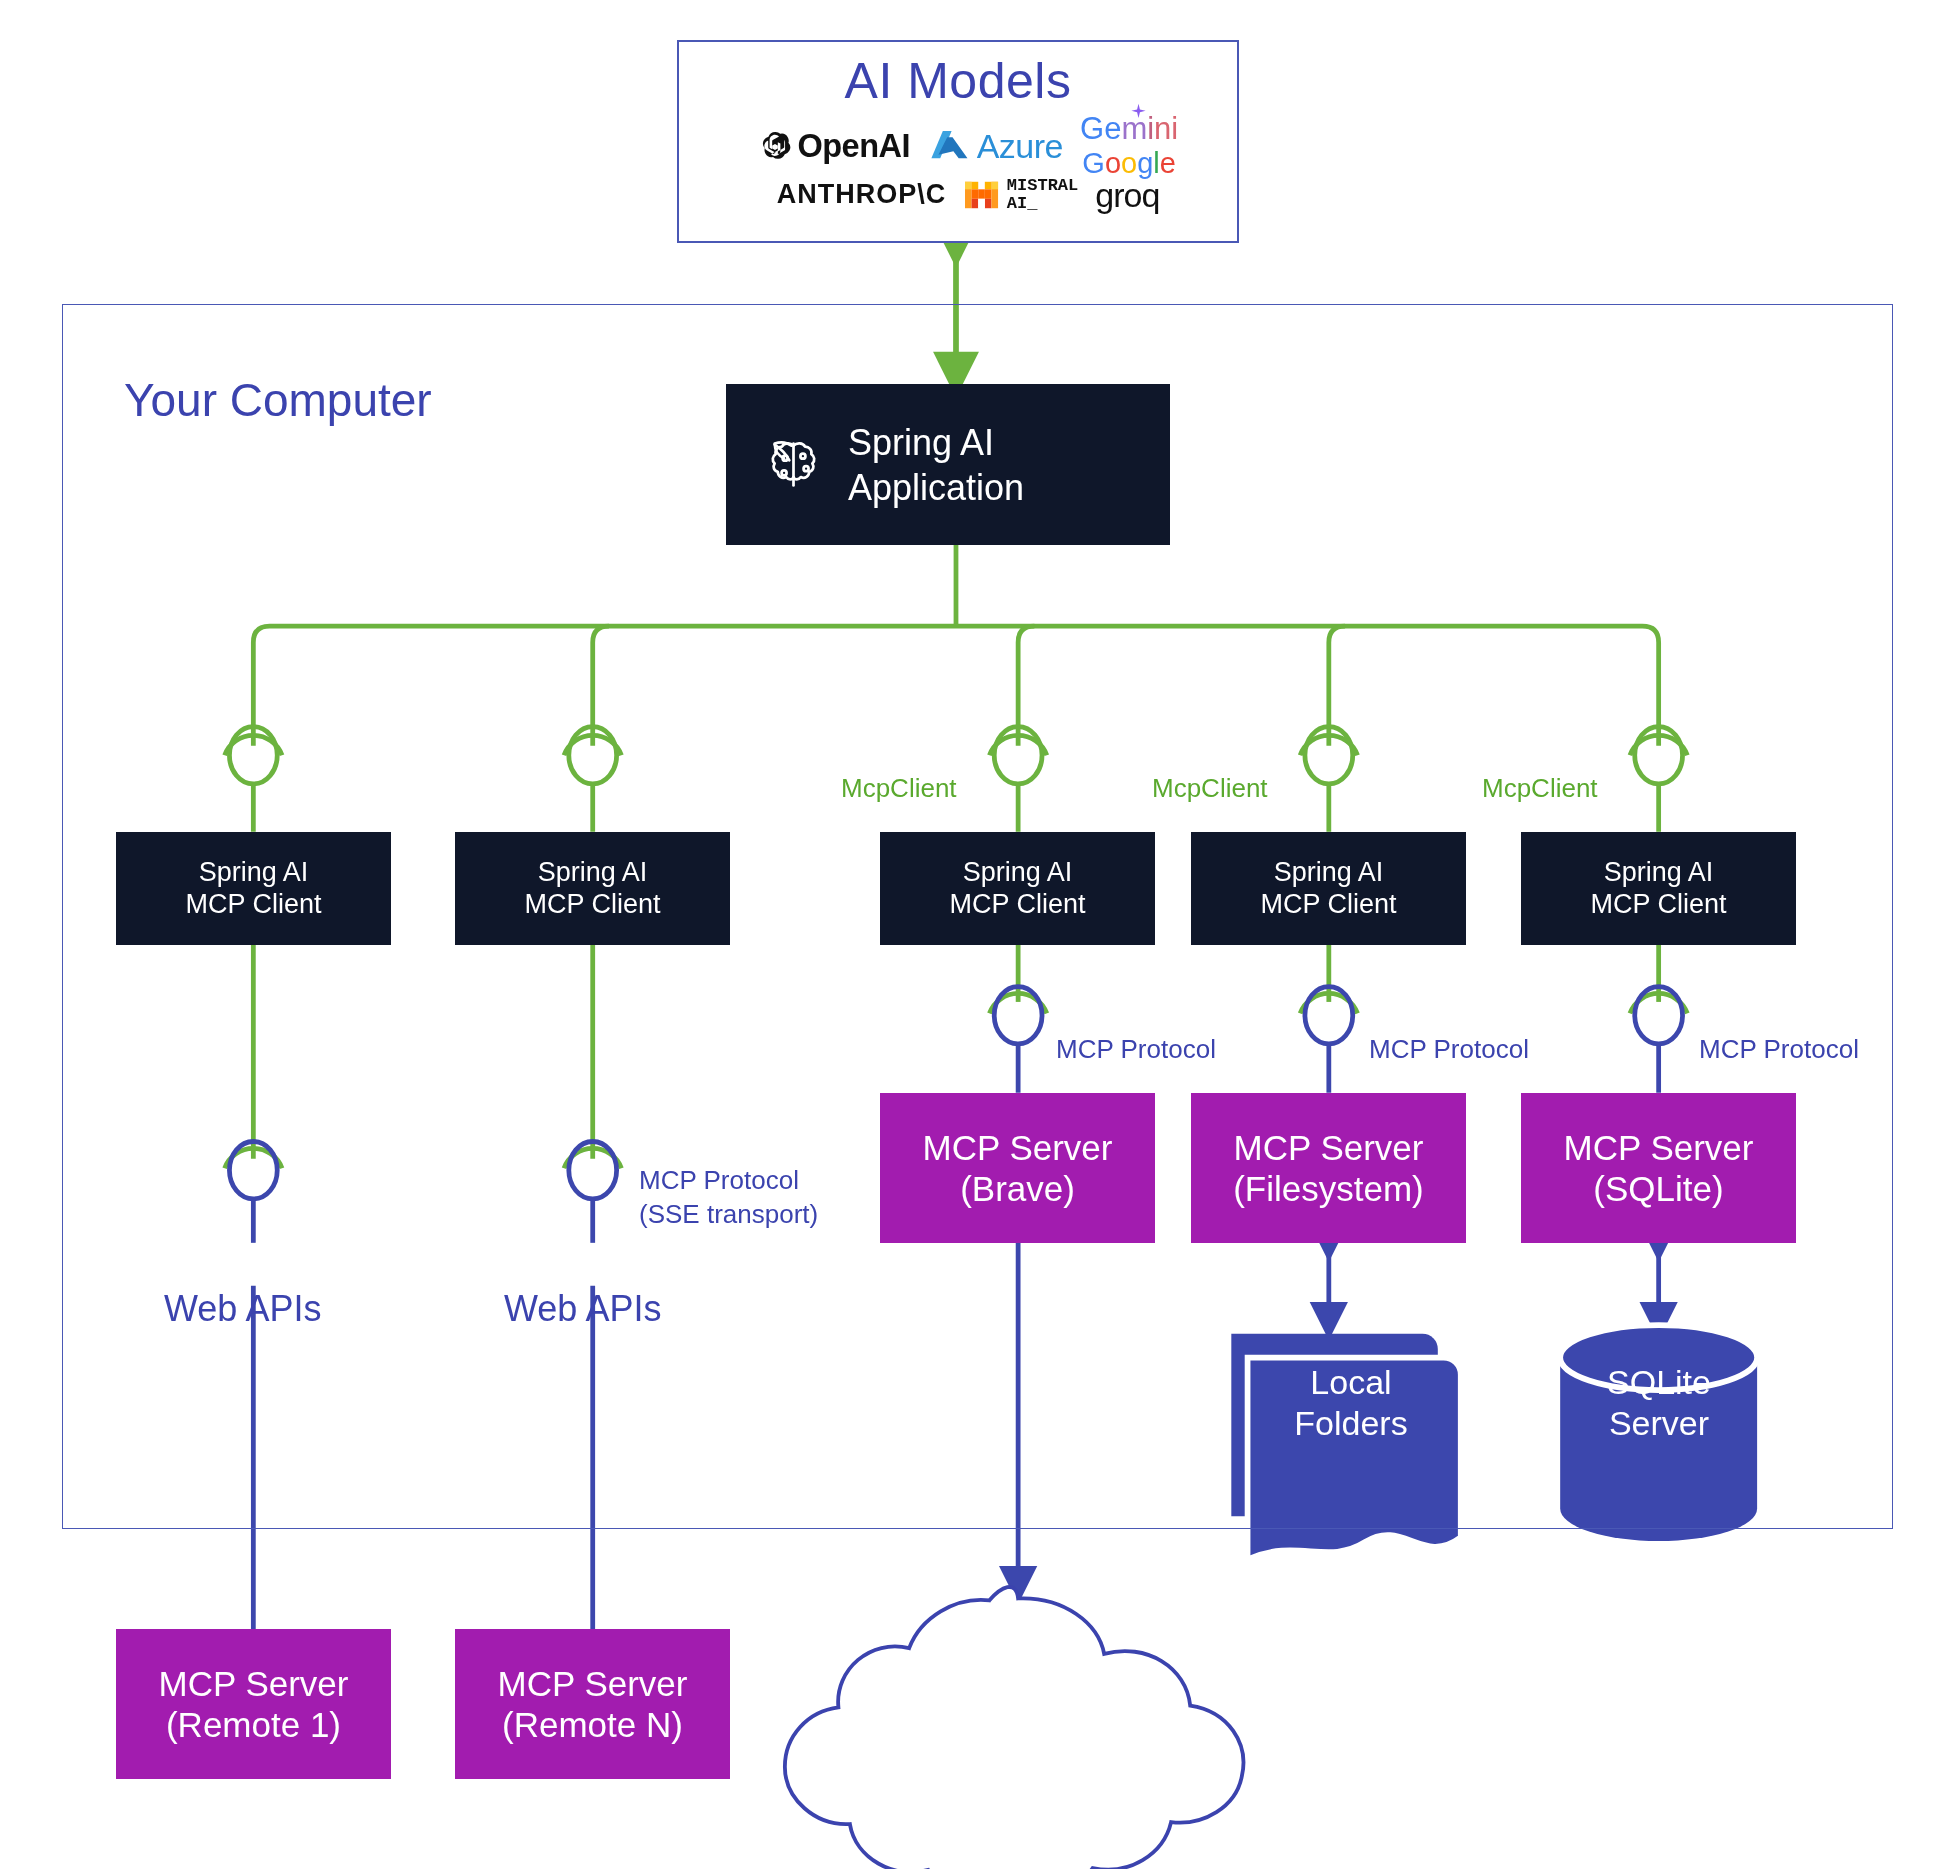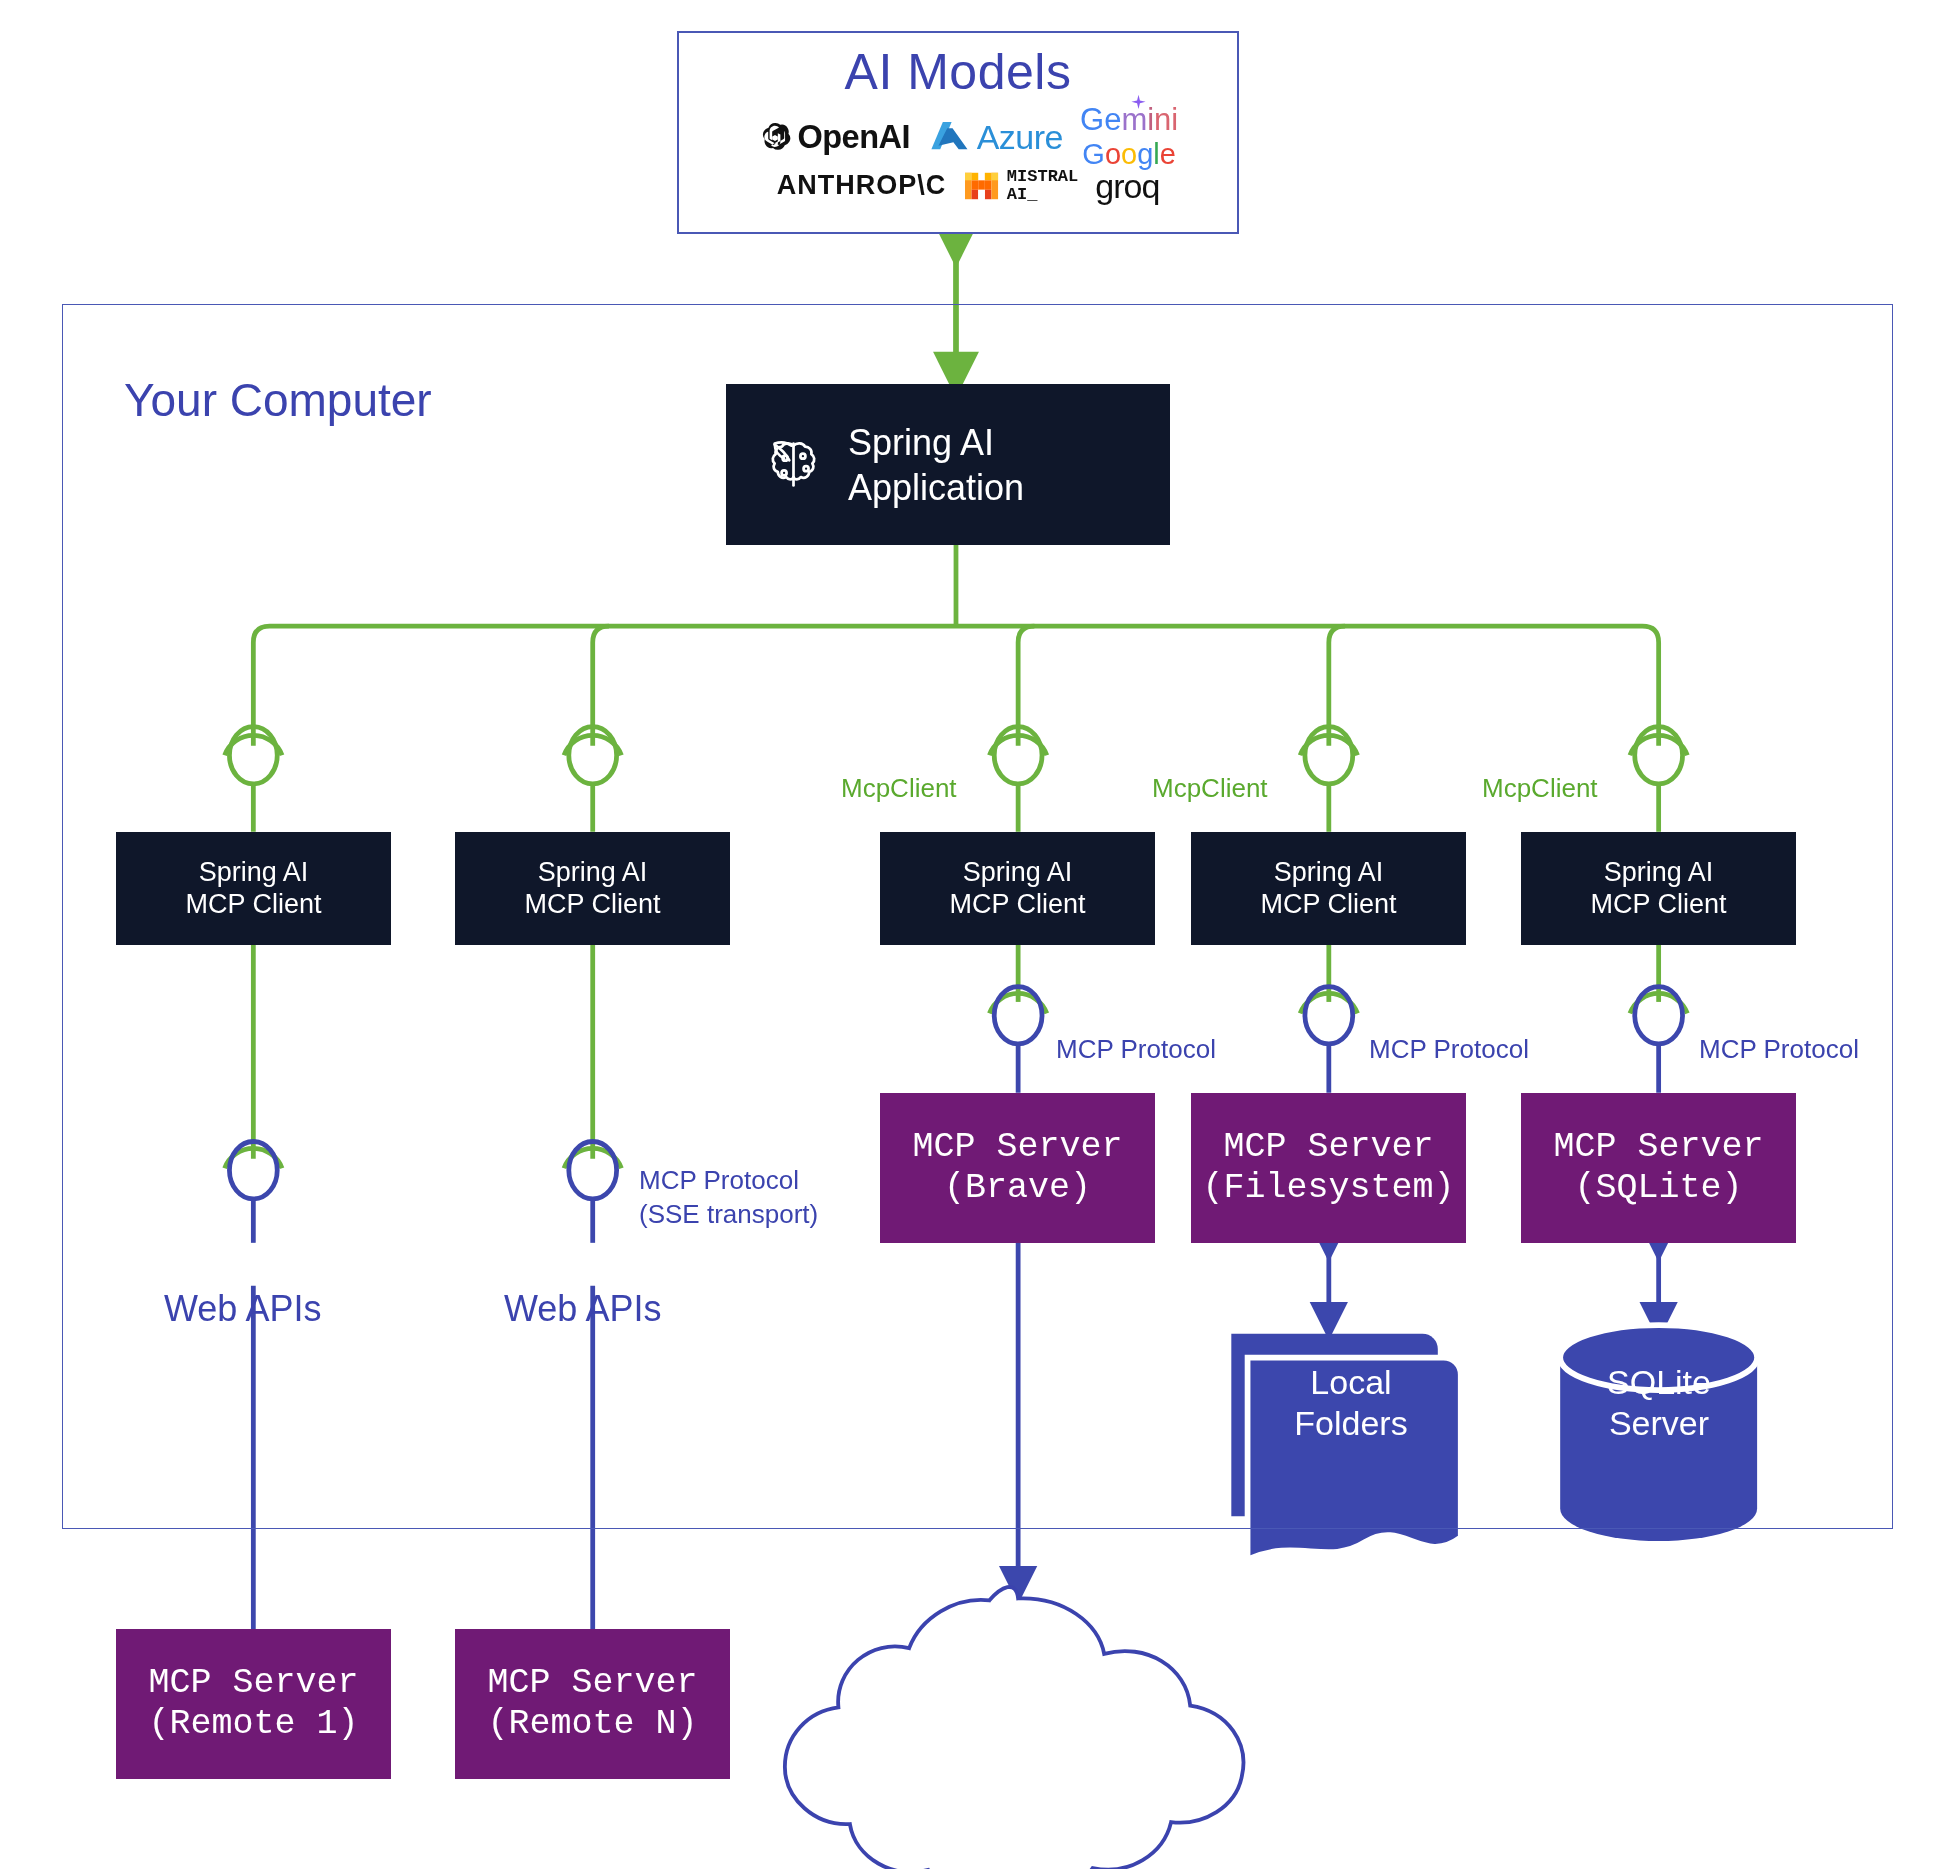--- a/index.html
+++ b/index.html
@@ -29,7 +29,7 @@
 
   
   #ai-models{
-    left:677px; top:31px; width:562px; height:203px;
+    left:677px; top:40px; width:562px; height:203px;
     border:2.9px solid #4a58b5;
     background:#ffffff;
     flex-direction:column;

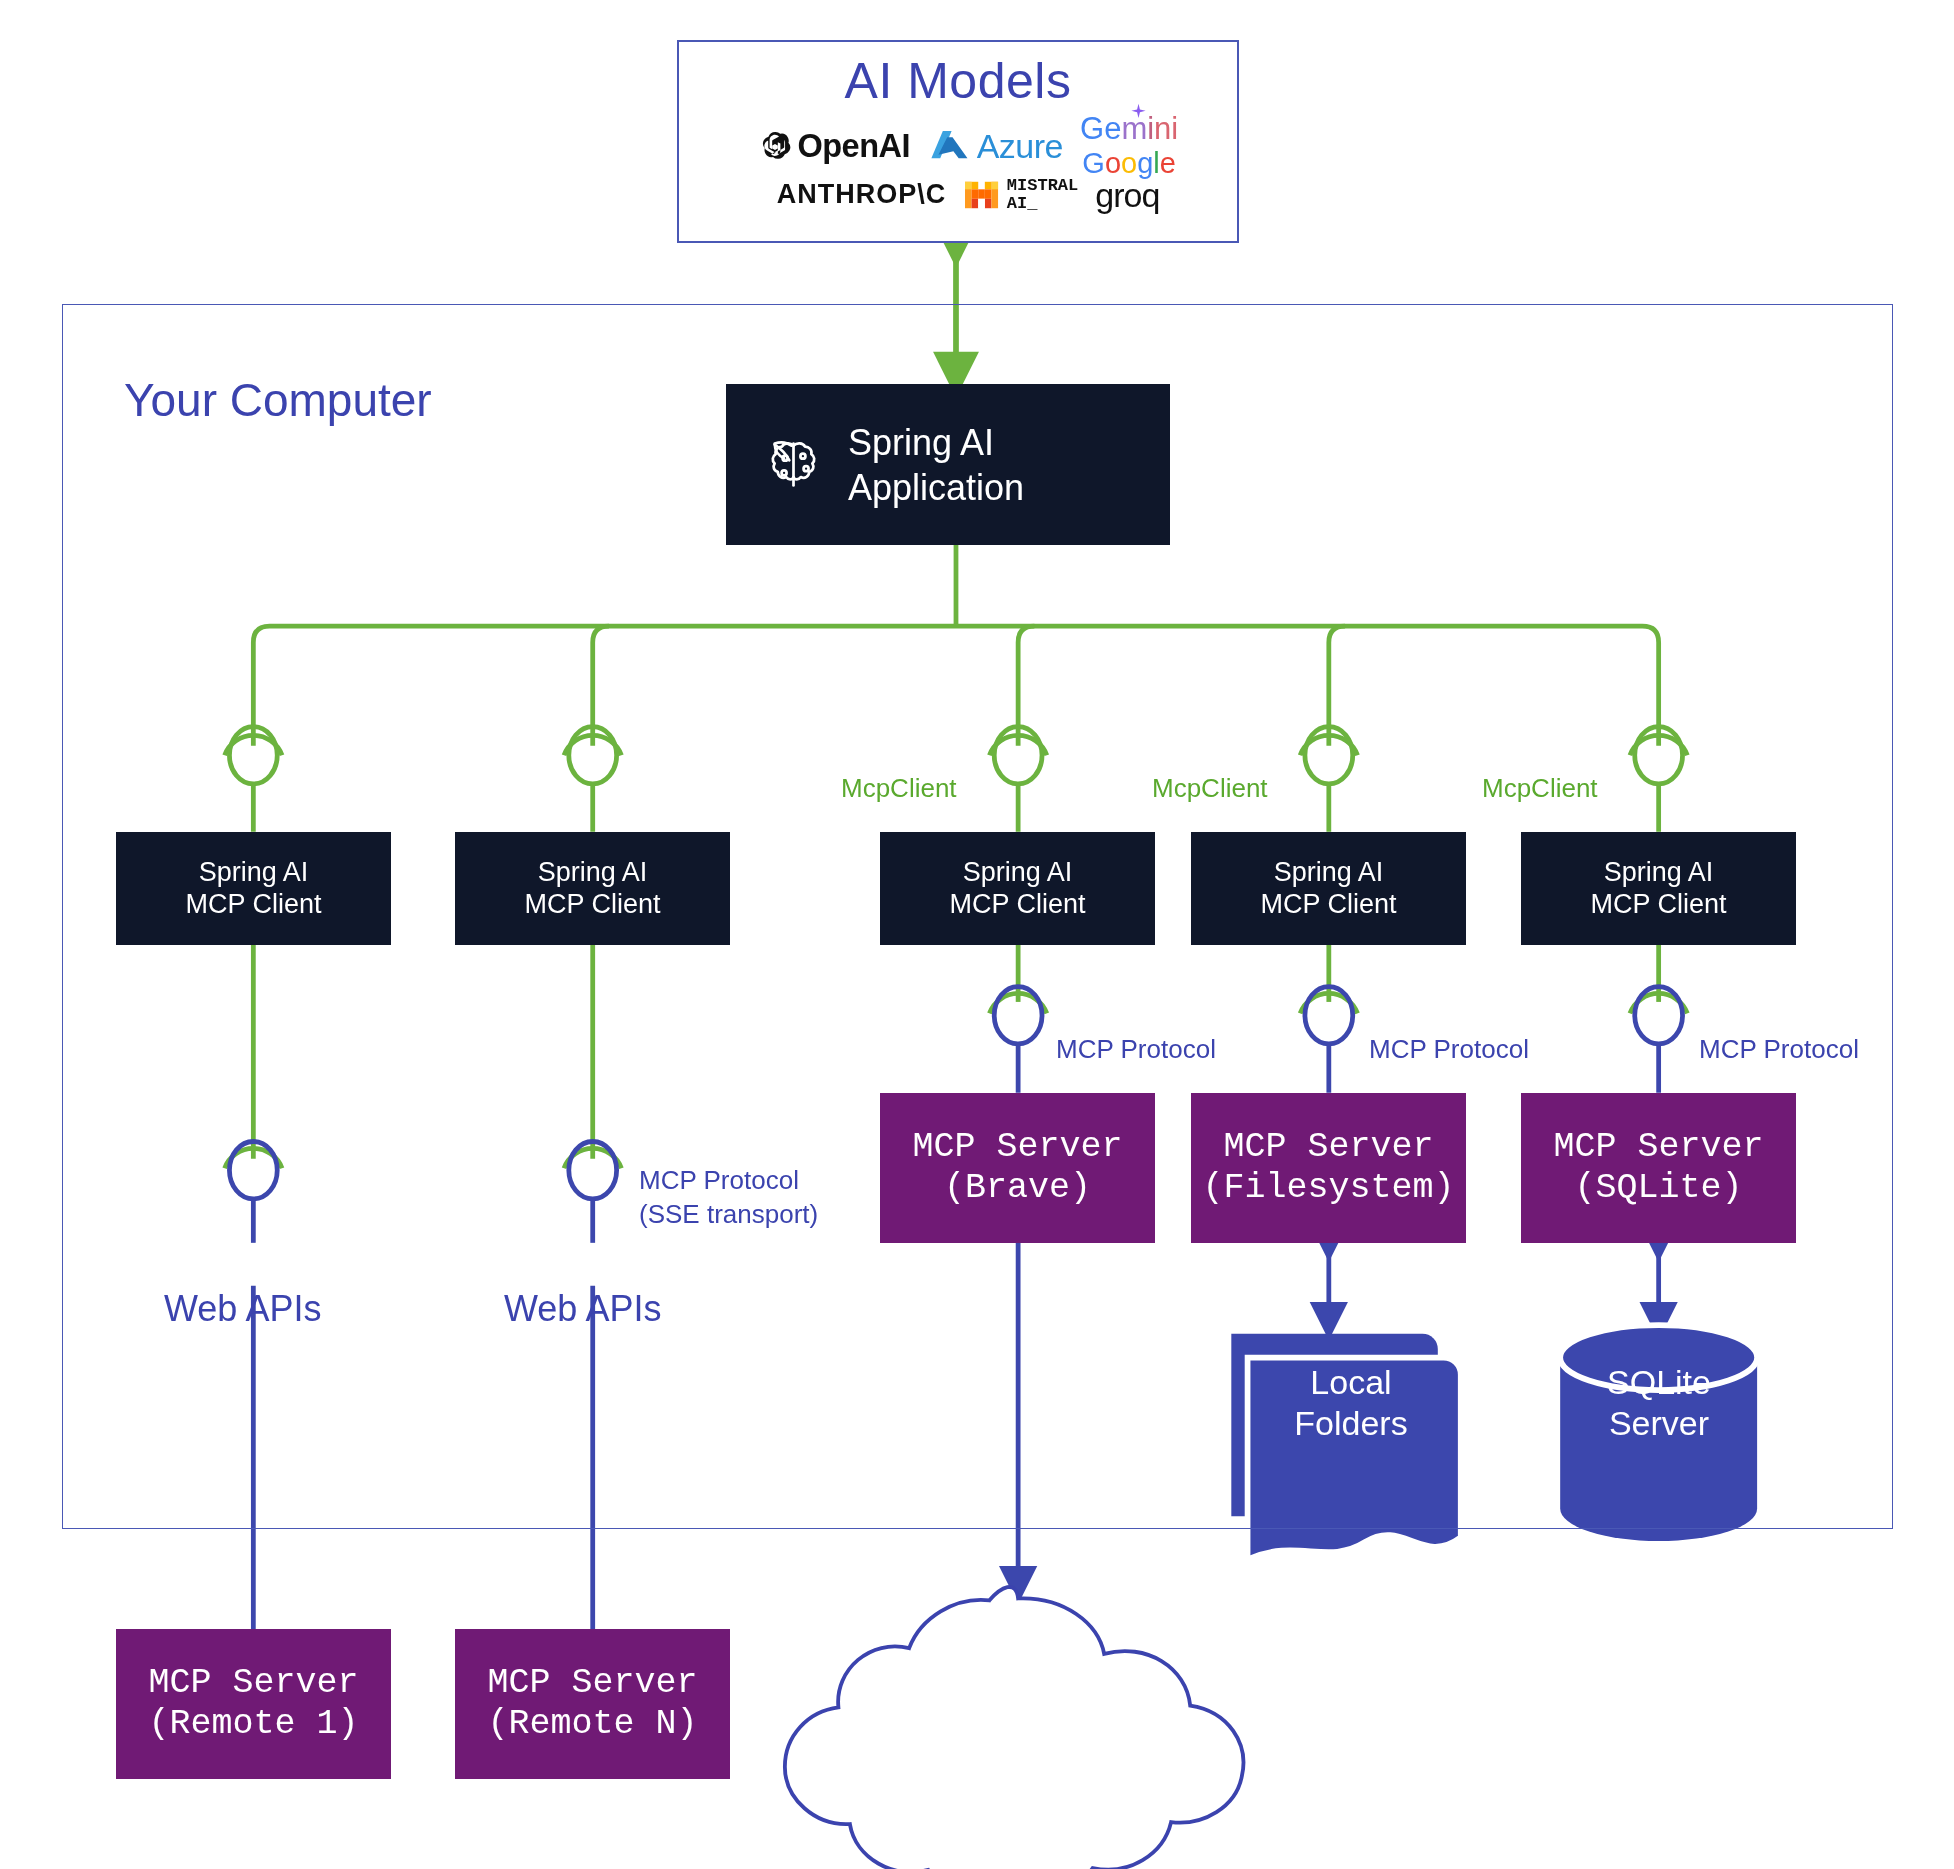--- a/index.html
+++ b/index.html
@@ -100,9 +100,8 @@
 
   
   .blue-box{
-    background:#701a75;
+    background:#a21caf;
     color:#ffffff;
-    font-family:Liberation Mono, monospace;
   }
   .mcp-server-box{font-size:35px;}
   .remote-server-box{font-size:35px;}

